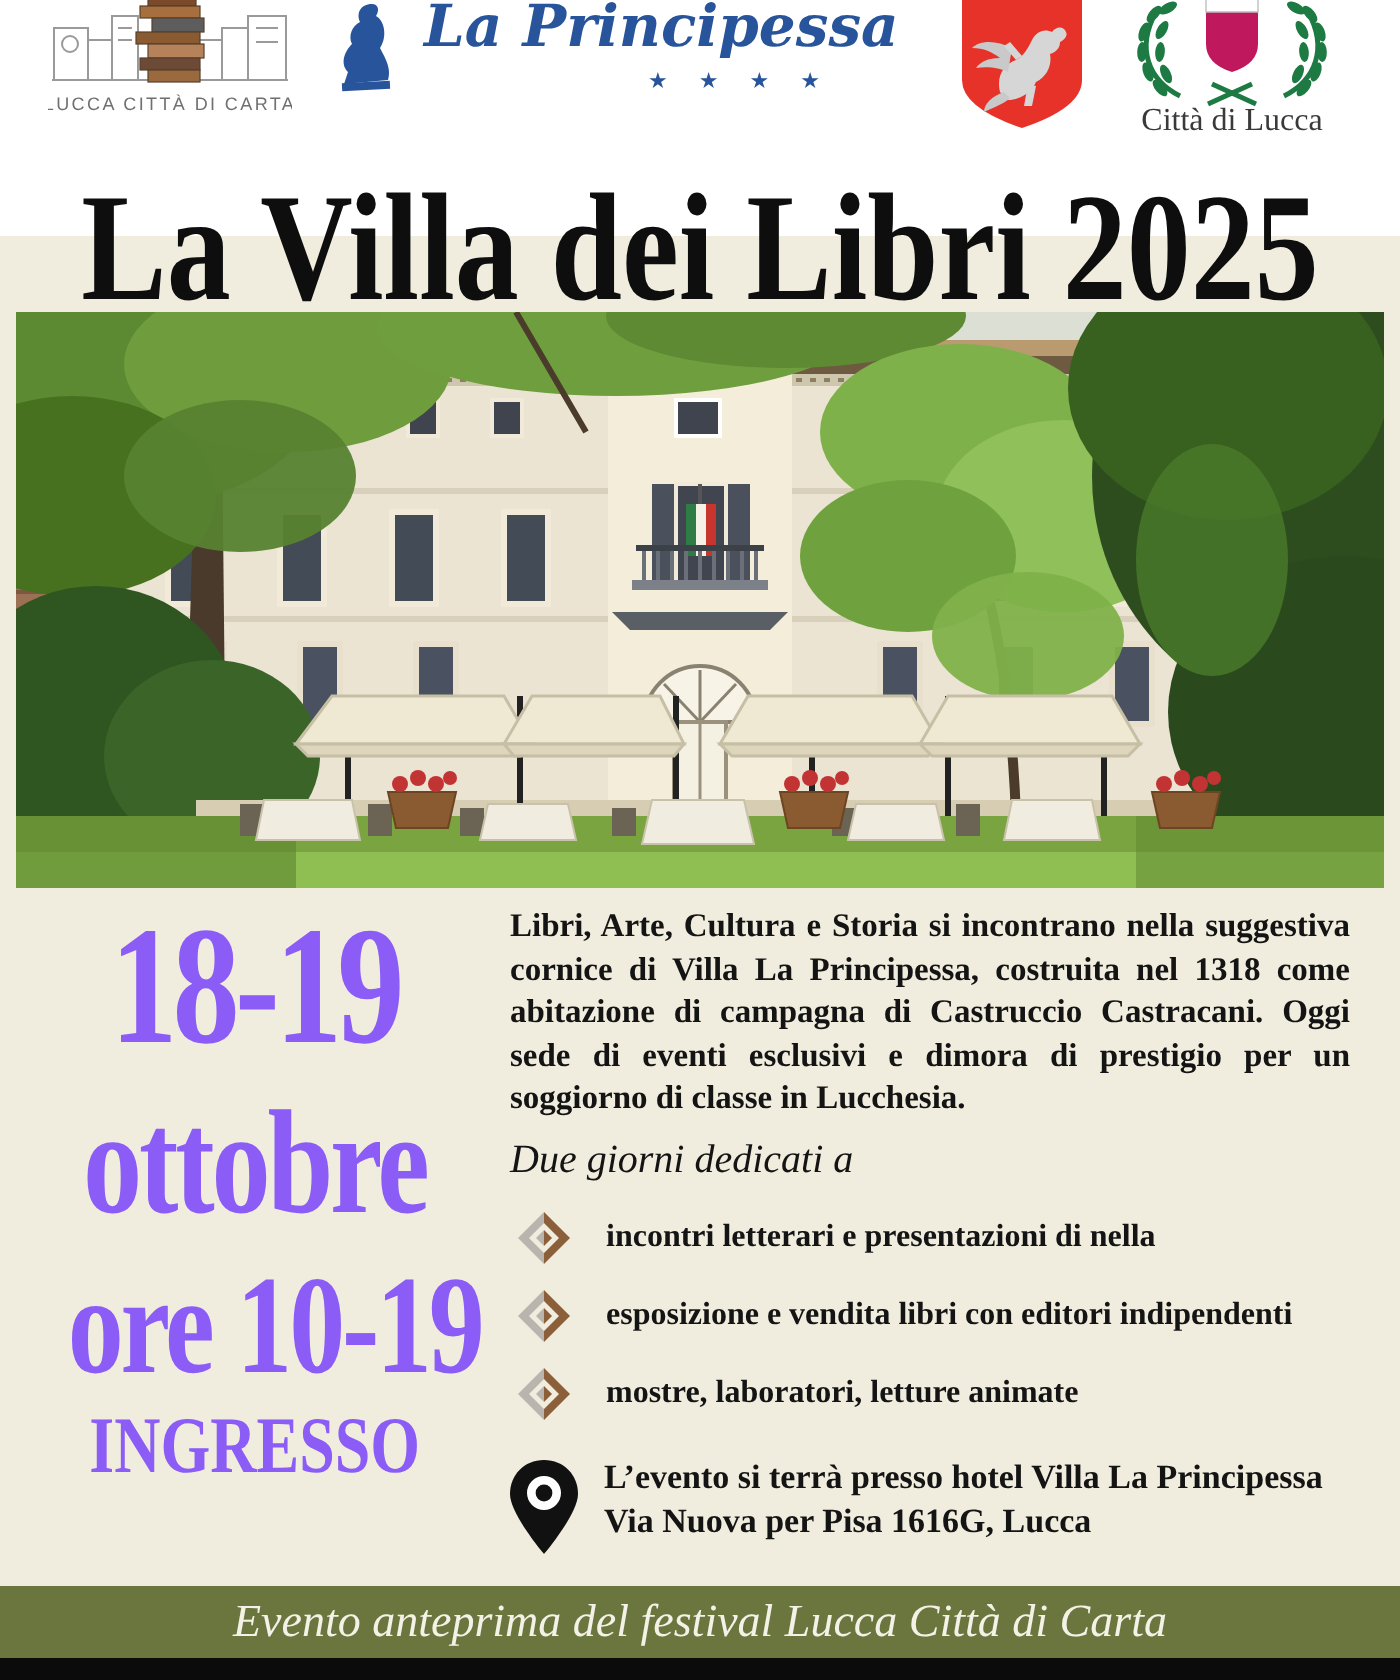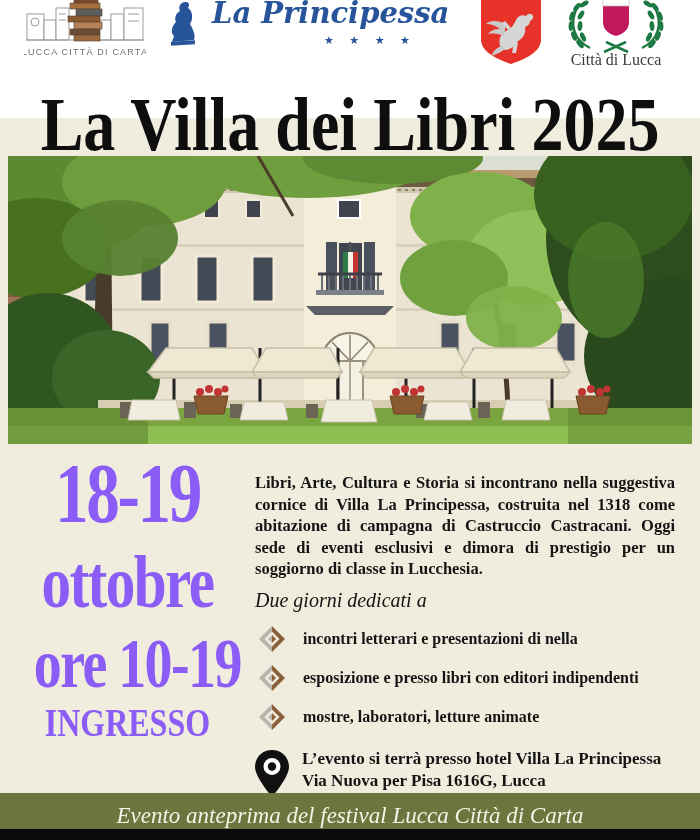--- a/index.html
+++ b/index.html
@@ -32,7 +32,7 @@
   .line-hours{font-size:70px;line-height:80px;letter-spacing:-2px;}
   .line-adm{font-size:40px;line-height:37px;}
   
-  .content{position:absolute;left:255px;top:452px;width:420px;margin-top:20px;}
+  .content{position:absolute;left:255px;top:452px;width:420px;}
   .desc{font-weight:bold;font-size:16.5px;line-height:21.5px;text-align:justify;}
   .sub{font-style:italic;font-size:20px;margin-top:9px;}
   .bullets{margin-top:13px;}

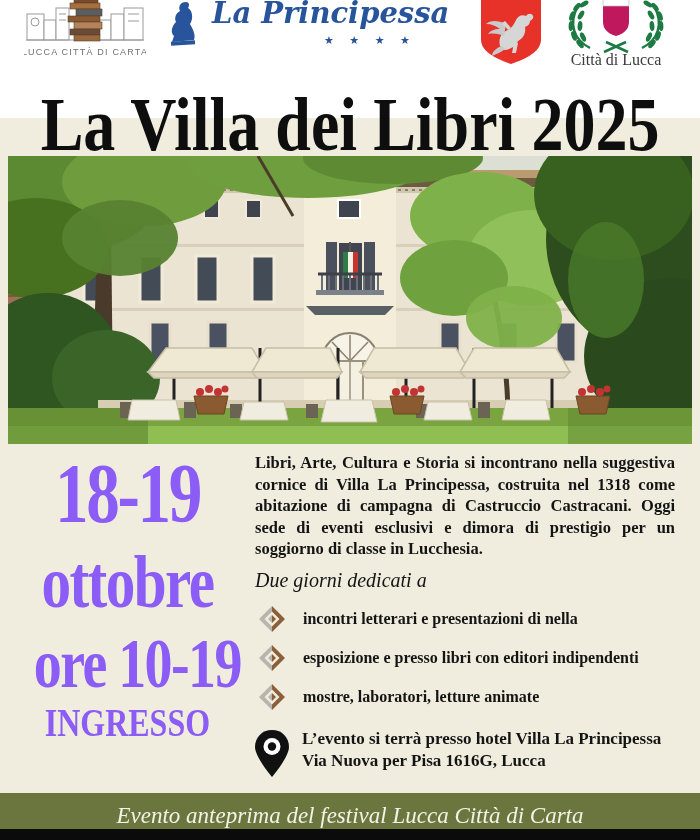--- a/index.html
+++ b/index.html
@@ -365,7 +365,7 @@
           <path d="M14,10 L10,14 L14,18 Z" fill="#b9b5ae"></path>
           <path d="M14,10 L18,14 L14,18 Z" fill="#8a5f3a"></path>
         </svg>
-        <span class="bullet-text">esposizione e presso libri con editori indipendenti</span>
+        <span class="bullet-text">esposizione e vendita libri con editori indipendenti</span>
       </div>
       <div class="bullet-row">
         <svg class="bullet-icon" viewBox="0 0 28 28">

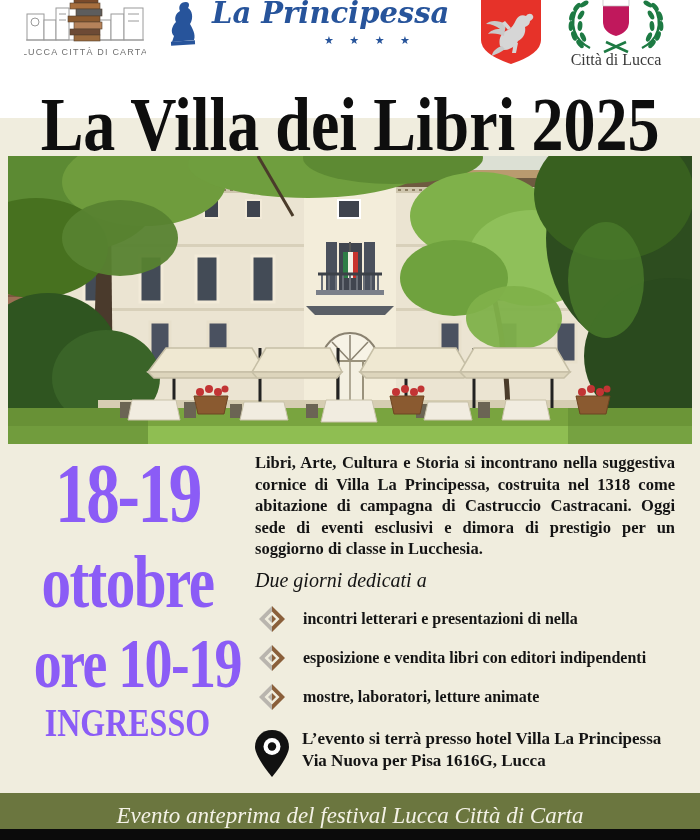--- a/index.html
+++ b/index.html
@@ -44,7 +44,7 @@
   .loc-text{font-weight:bold;font-size:17px;line-height:22.5px;}
   
   .banner{position:absolute;top:793px;left:0;width:700px;height:36px;background:#6b763f;
-      display:flex;align-items:flex-end;justify-content:center;}
+      display:flex;align-items:center;justify-content:center;}
   .banner-text{font-style:italic;font-size:23px;color:#f4f2e6;}
   .blackbar{position:absolute;top:829px;left:0;width:700px;height:11px;background:#0b0b0b;}
   .logo-caption{font-family:"Liberation Sans",sans-serif;}

